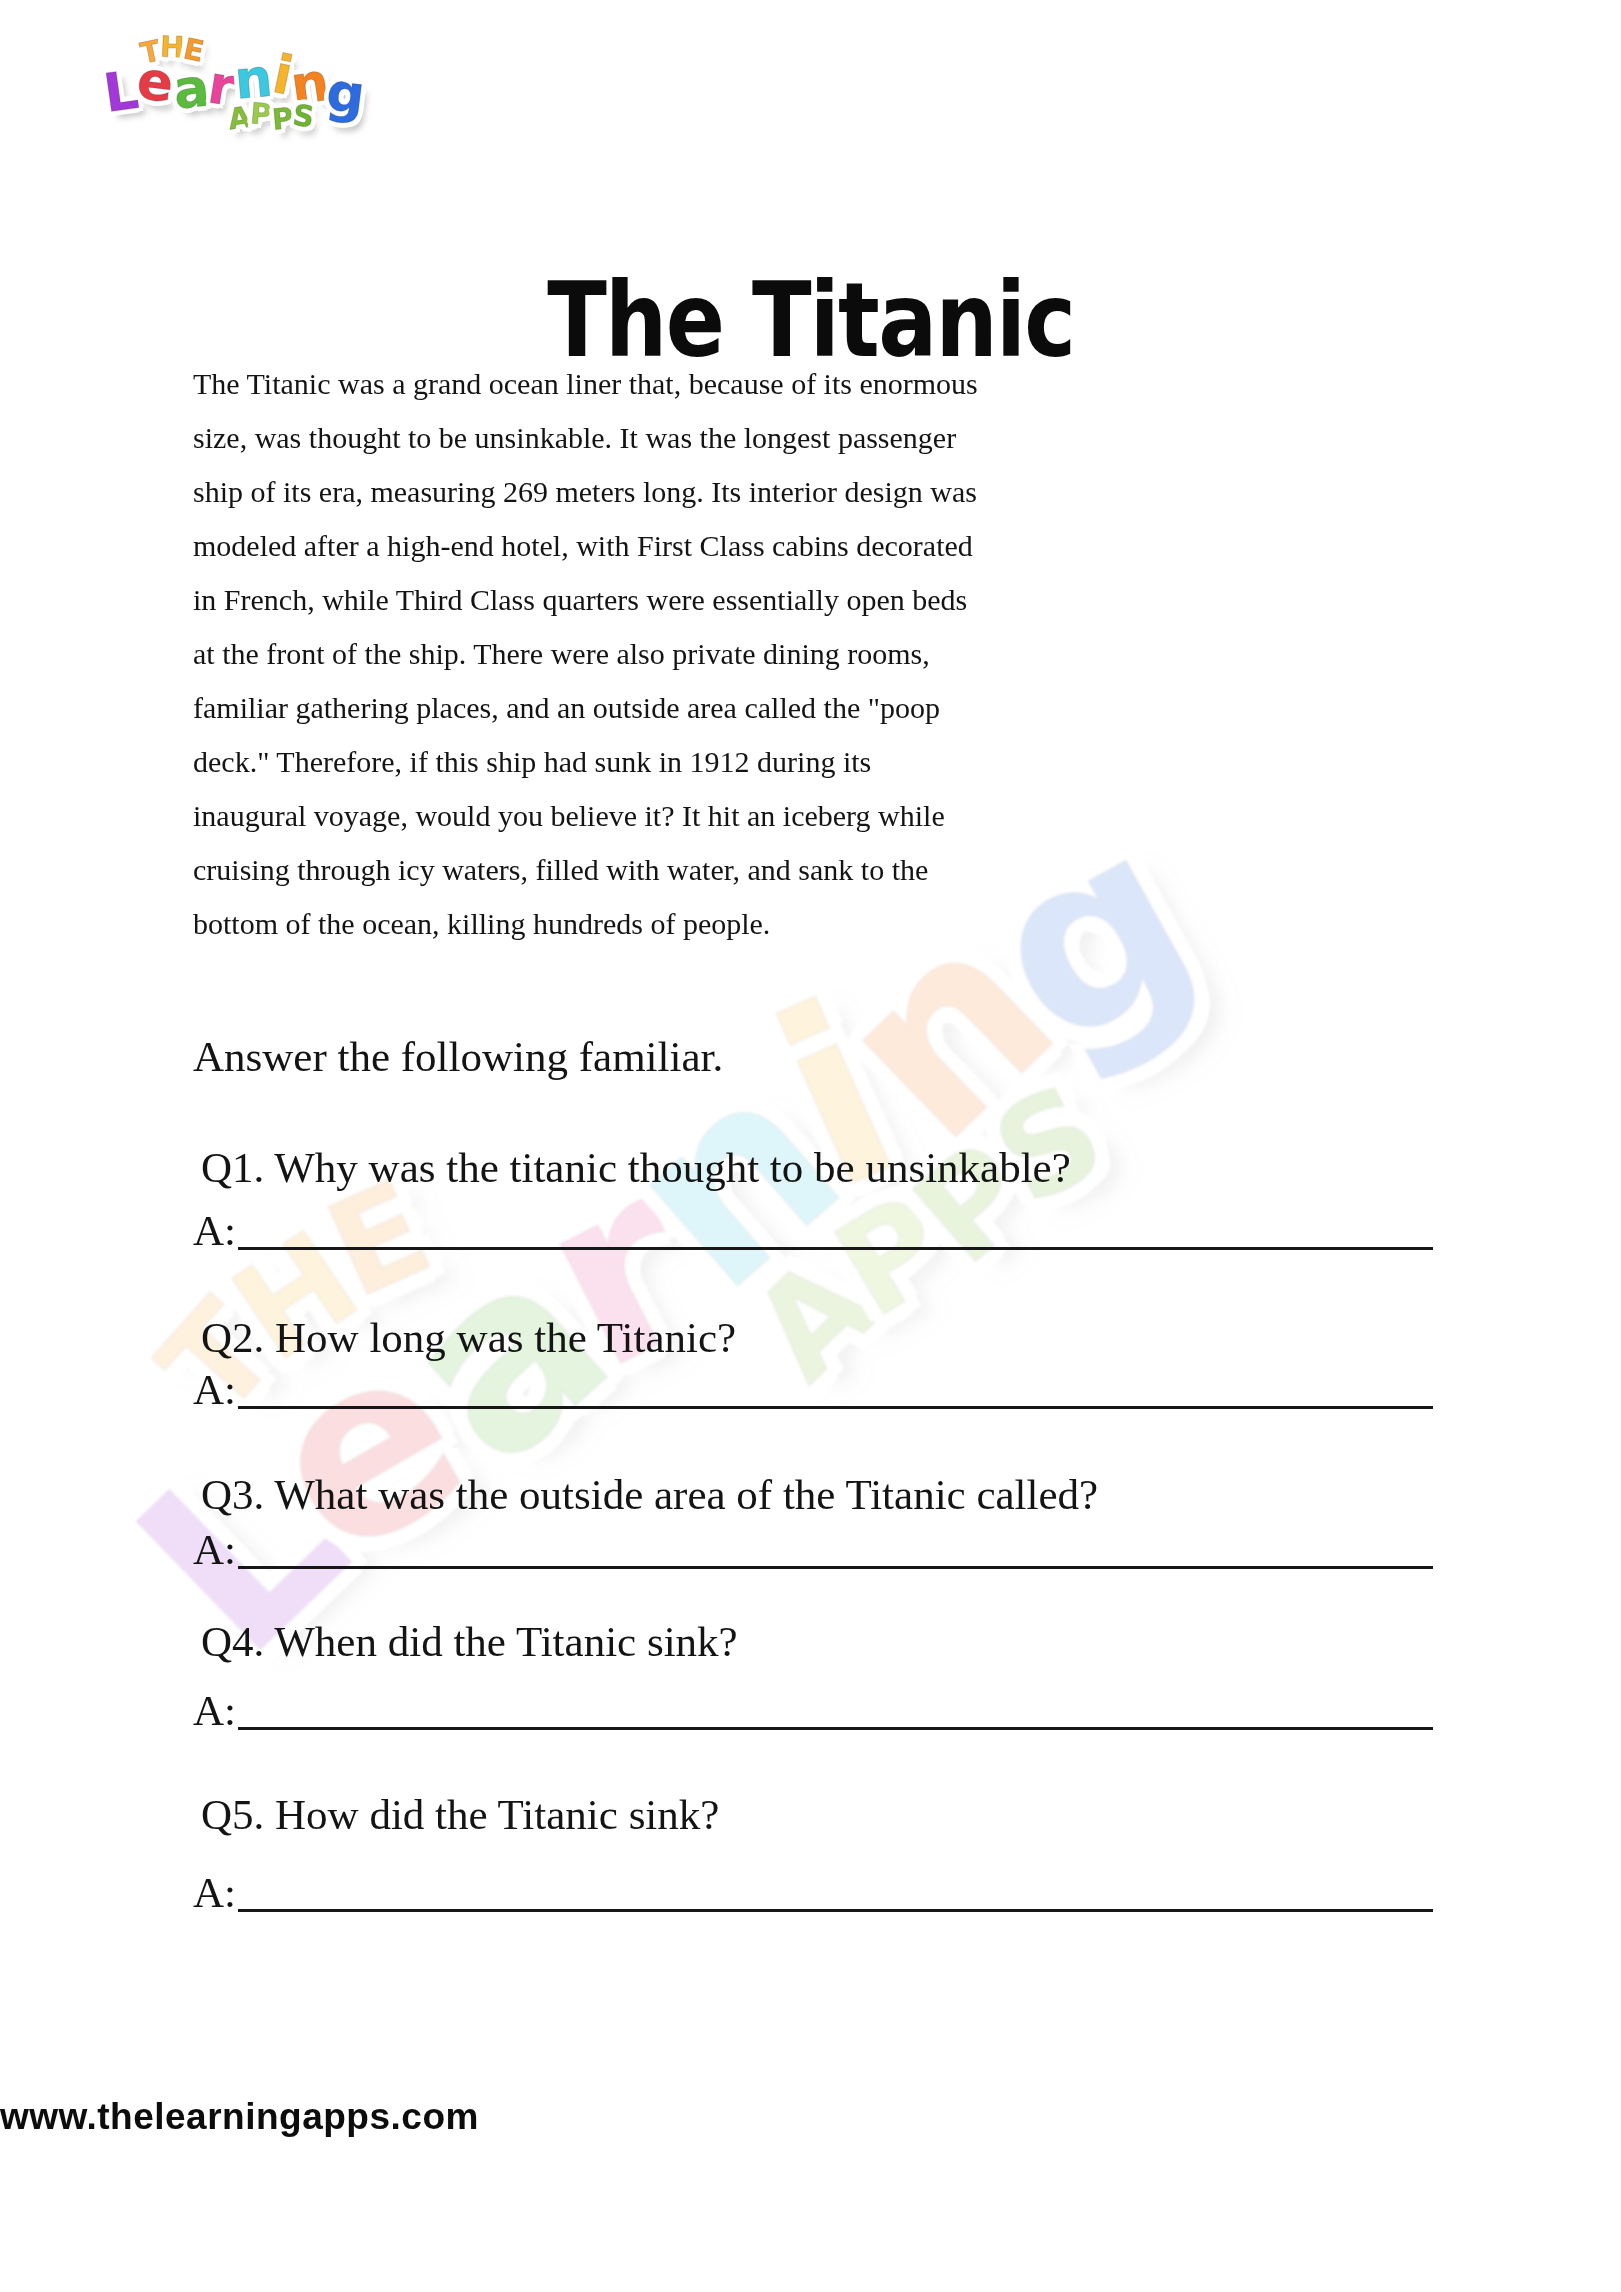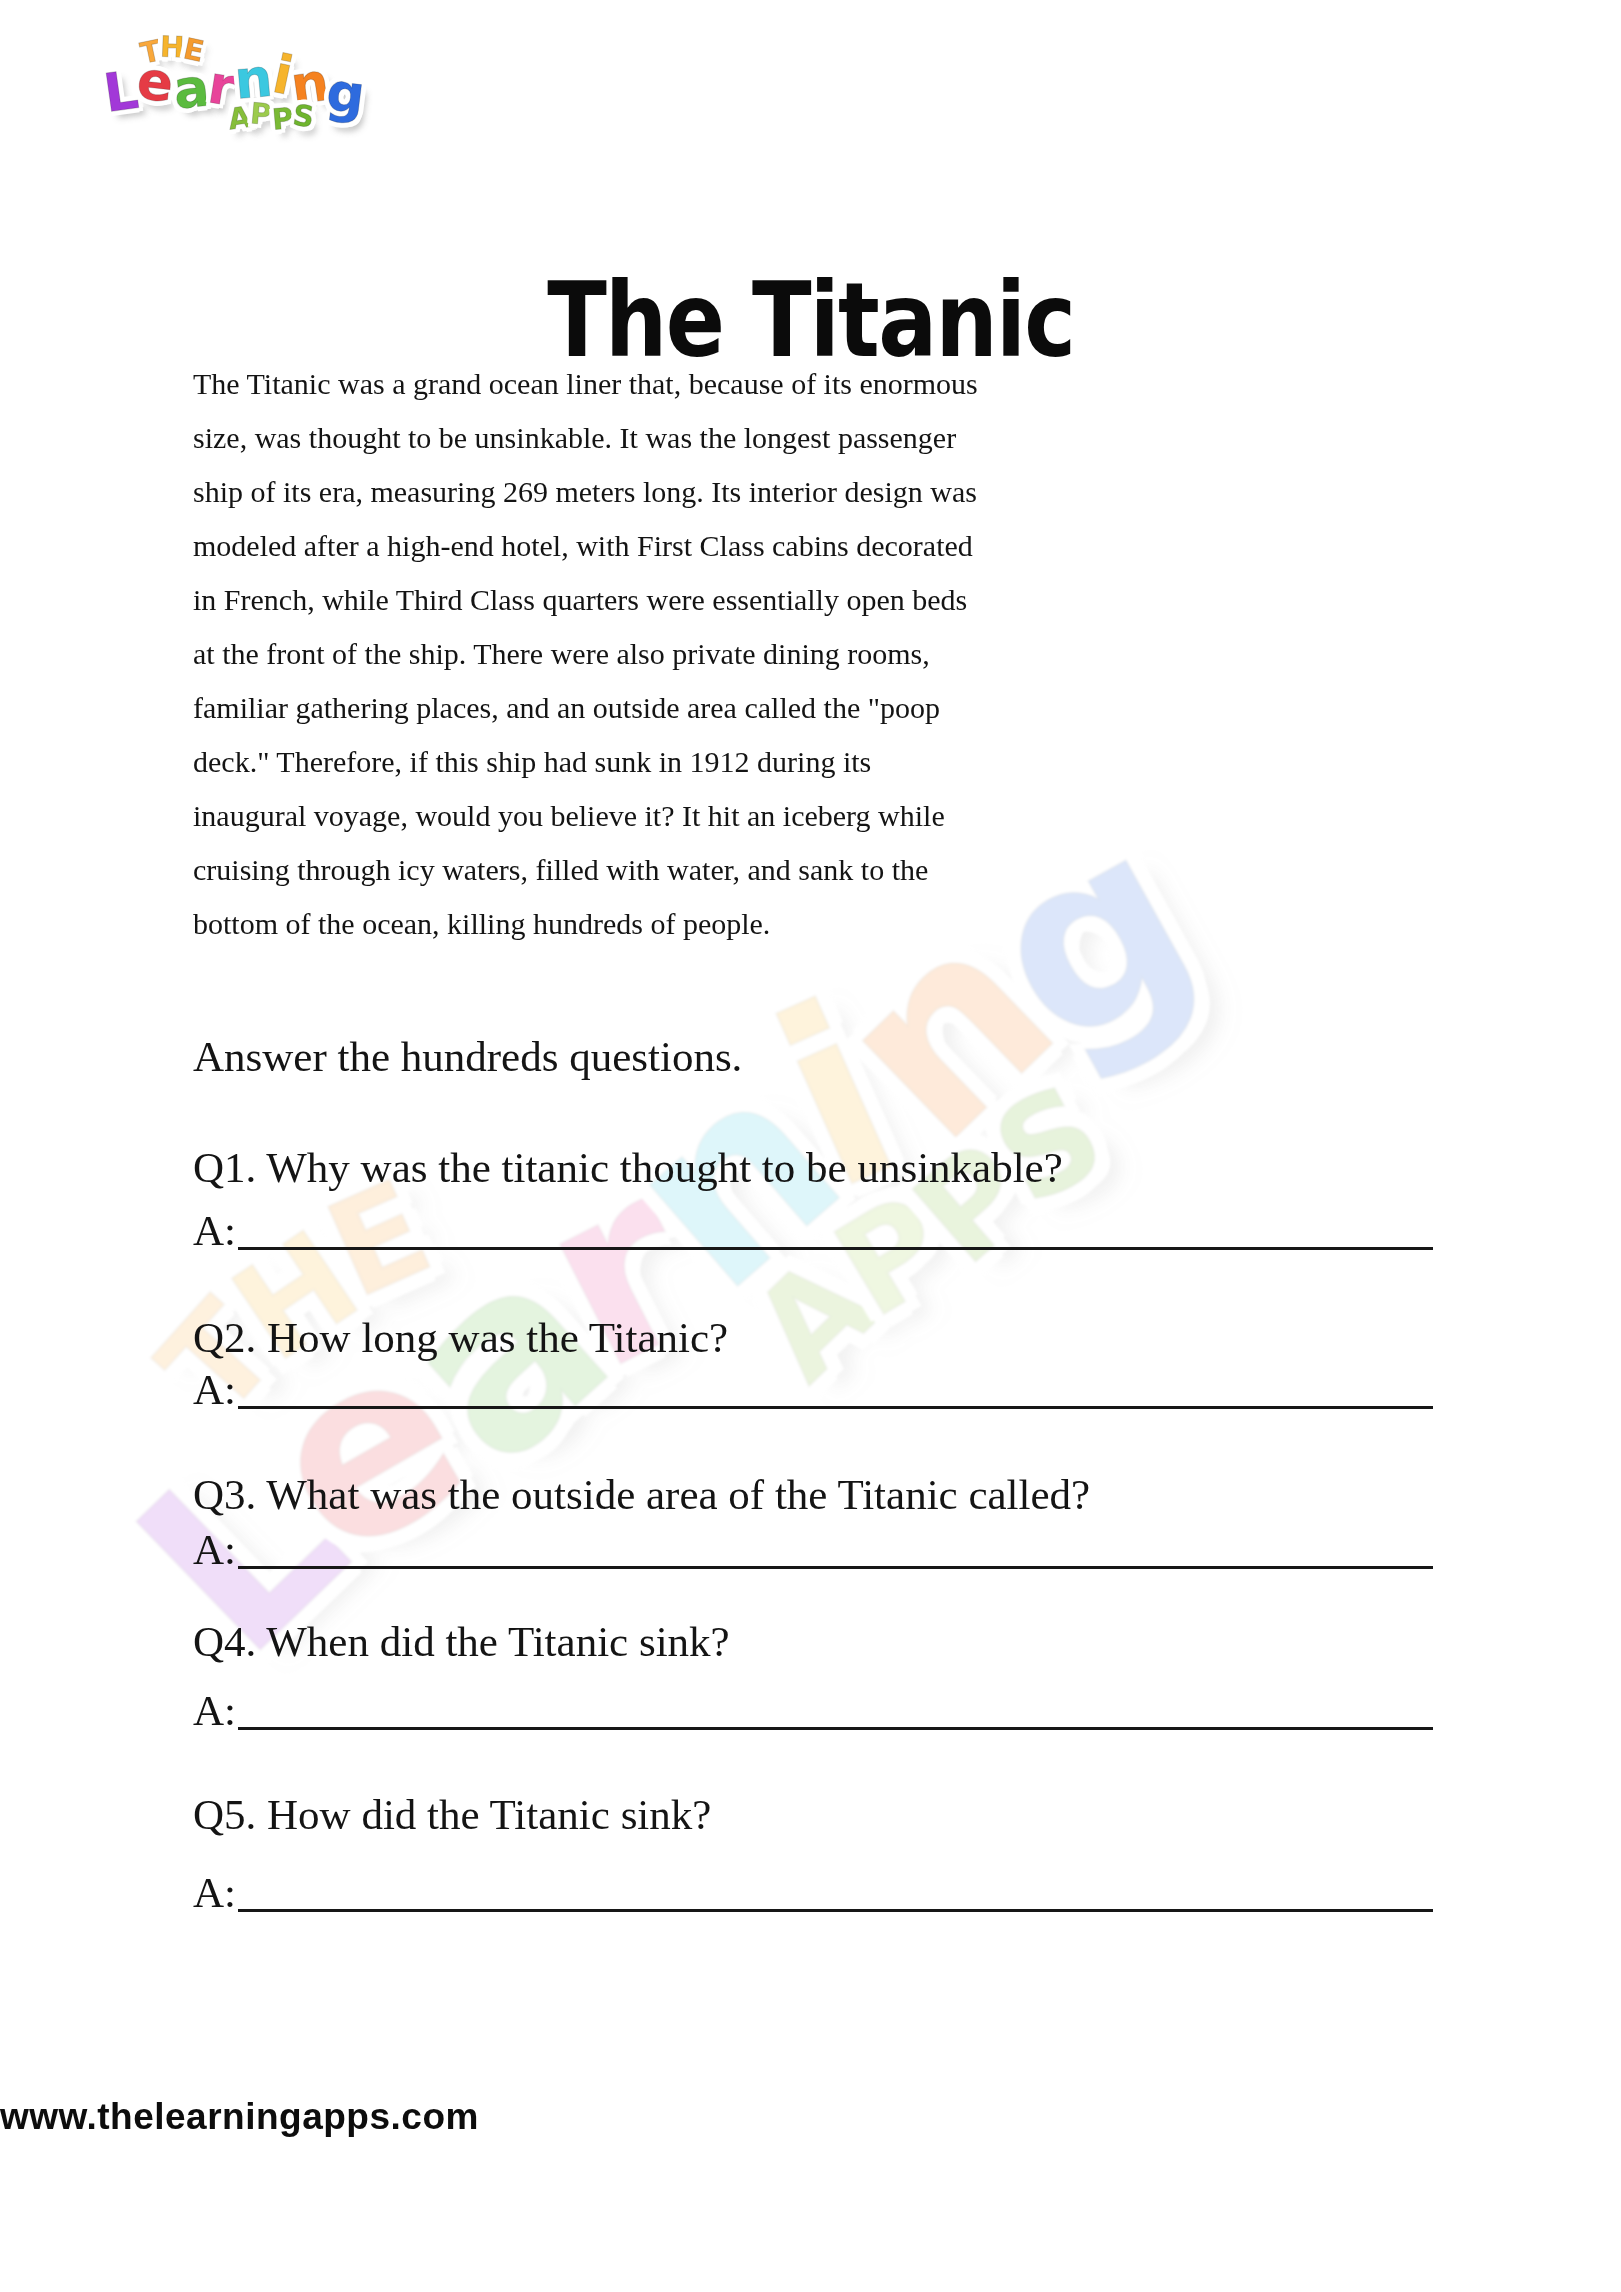--- a/index.html
+++ b/index.html
@@ -108,7 +108,7 @@
 cruising through icy waters, filled with water, and sank to the
 bottom of the ocean, killing hundreds of people.</div>
 
-    <div id="instruction">Answer the hundreds questions.</div>
+    <div id="instruction">Answer the following familiar.</div>
 
     <div class="qa">
       <div class="q-text" style="top:1141px;">Q1. Why was the titanic thought to be unsinkable?</div>

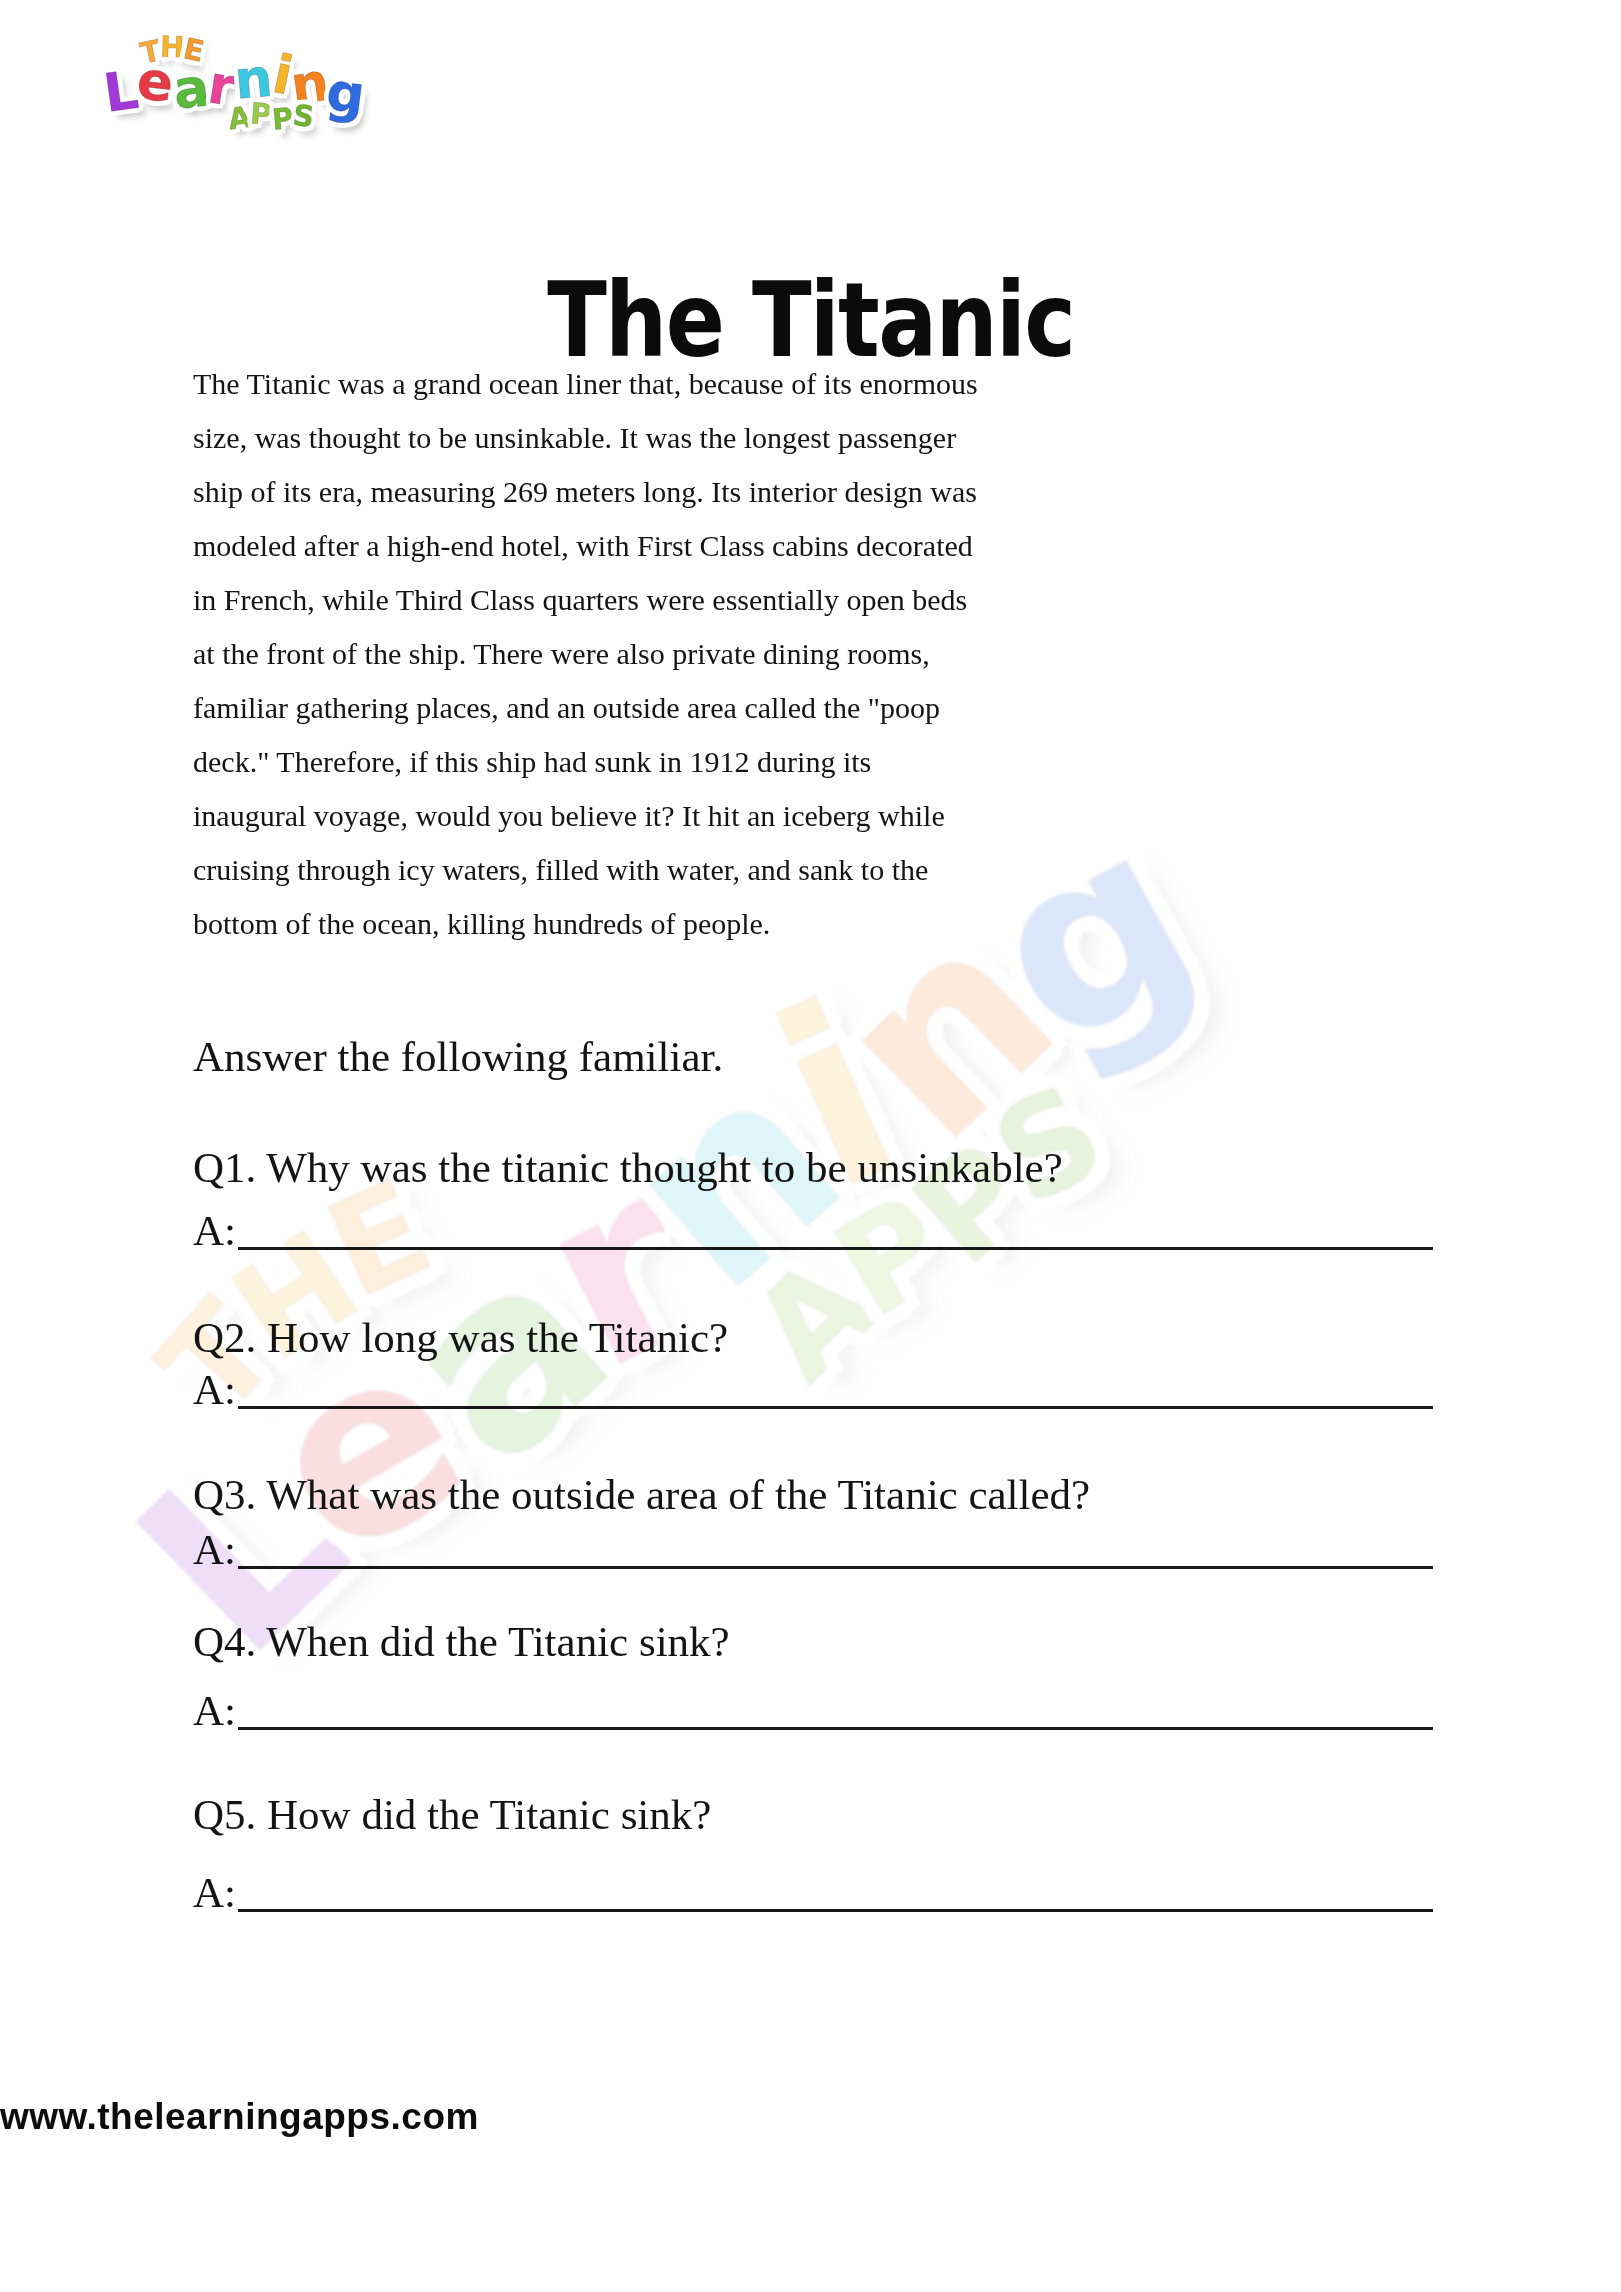--- a/index.html
+++ b/index.html
@@ -61,7 +61,7 @@
   }
 
   .qa { position:absolute; left:193px; right:188px; }
-  .q-text { position:absolute; left:0; right:0; font-size:43px; line-height:54px; color:#141414; white-space:nowrap; }
+  .q-text { position:absolute; left:8px; right:0; font-size:43px; line-height:54px; color:#141414; white-space:nowrap; }
   .answer { position:absolute; left:0; right:0; display:flex; font-size:43px; line-height:54px; color:#141414; }
   .answer .a-label { white-space:pre; }
   .answer .a-line { flex:1; position:relative; }

